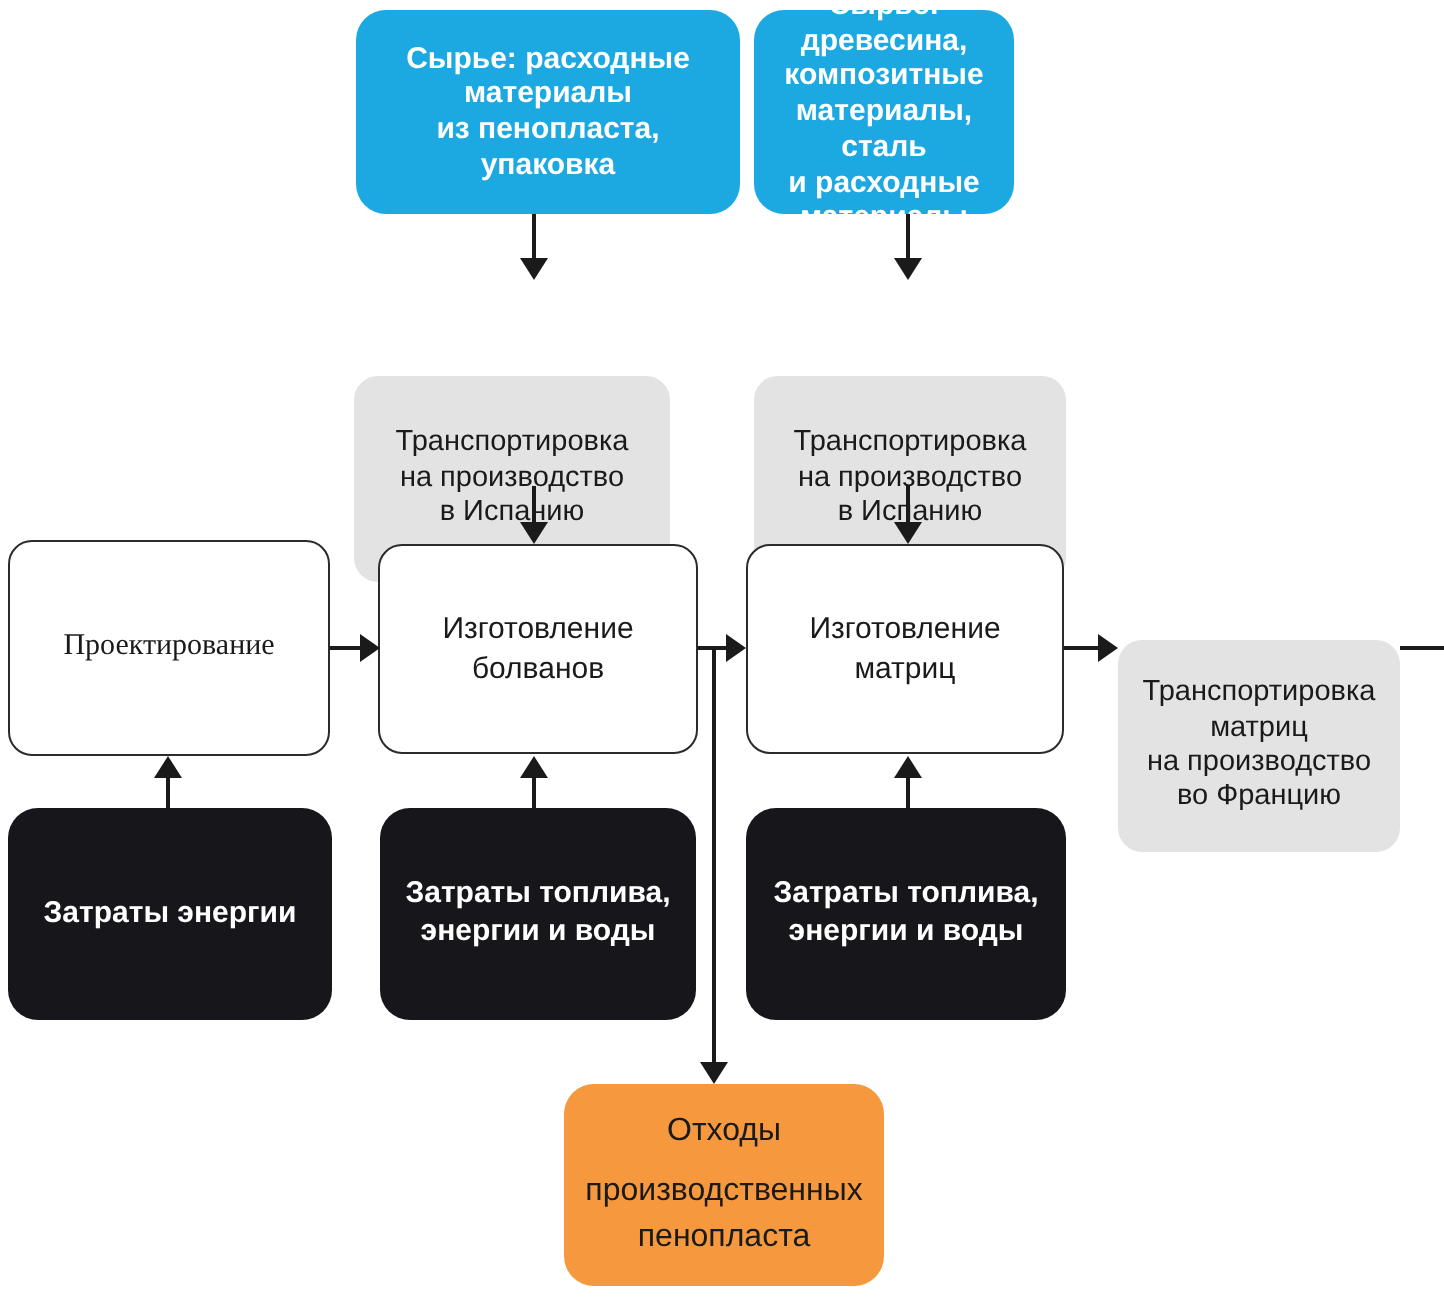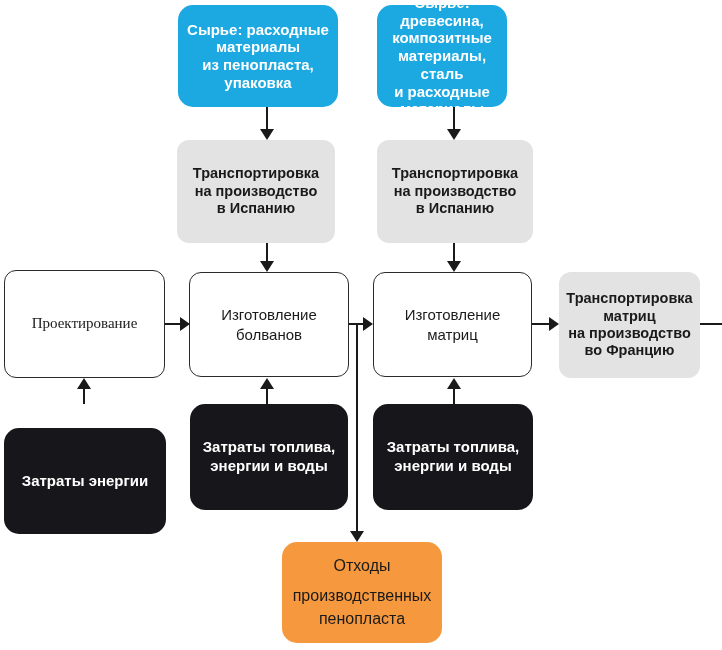--- a/index.html
+++ b/index.html
@@ -42,7 +42,7 @@
   .orangeb .title{margin-bottom:8px;}
 
   
-  #n-raw-foam   {left:178px;top:5px;  width:160px;height:102px;}
+  #n-raw-foam   {left:178px;top:5px;  width:192px;height:102px;}
   #n-raw-wood   {left:377px;top:5px;  width:130px;height:102px;}
   #n-tr-spain-1 {left:177px;top:140px;width:158px;height:103px;}
   #n-tr-spain-2 {left:377px;top:140px;width:156px;height:103px;}

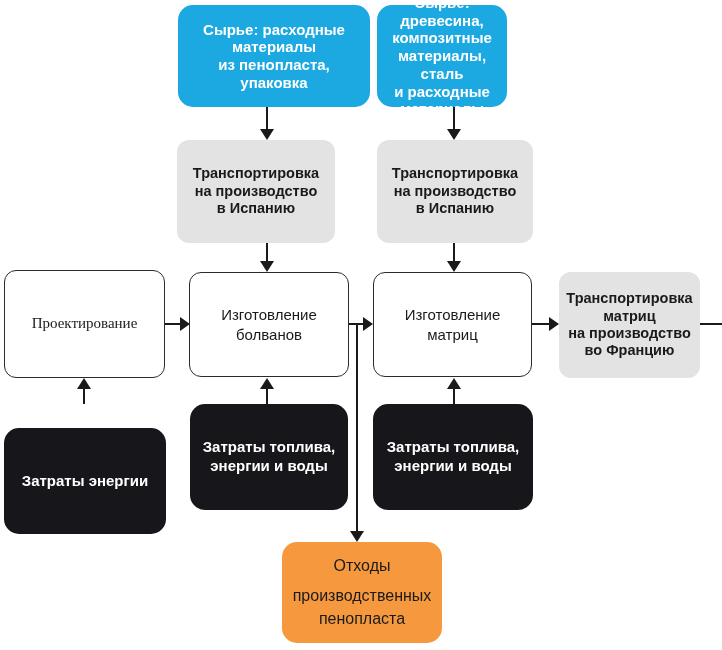--- a/index.html
+++ b/index.html
@@ -23,7 +23,7 @@
   }
   .grayb{
     background:var(--gray,#E3E3E3);color:var(--text-dark,#1A1A1A);
-    font-weight:700;font-size:14.5px;line-height:1.2;border-radius:12px;
+    font-weight:400;font-size:14.5px;line-height:1.2;border-radius:12px;margin-top:48px;
   }
   .whiteb{
     background:#fff;border:1.5px solid var(--box-border,#2B2B2B);

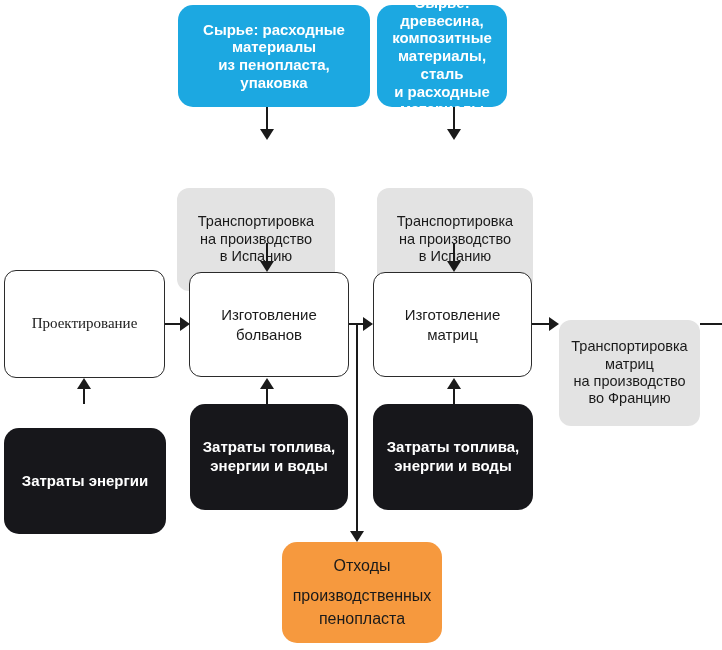--- a/index.html
+++ b/index.html
@@ -50,7 +50,7 @@
   #n-blanks     {left:189px;top:272px;width:160px;height:105px;}
   #n-molds      {left:373px;top:272px;width:159px;height:105px;}
   #n-tr-france  {left:559px;top:272px;width:141px;height:106px;}
-  #n-energy     {left:4px;  top:404px;width:162px;height:106px;margin-top:24px;}
+  #n-energy     {left:4px;  top:404px;width:162px;height:106px;}
   #n-fuel-1     {left:190px;top:404px;width:158px;height:106px;}
   #n-fuel-2     {left:373px;top:404px;width:160px;height:106px;}
   #n-waste      {left:282px;top:542px;width:160px;height:101px;}

